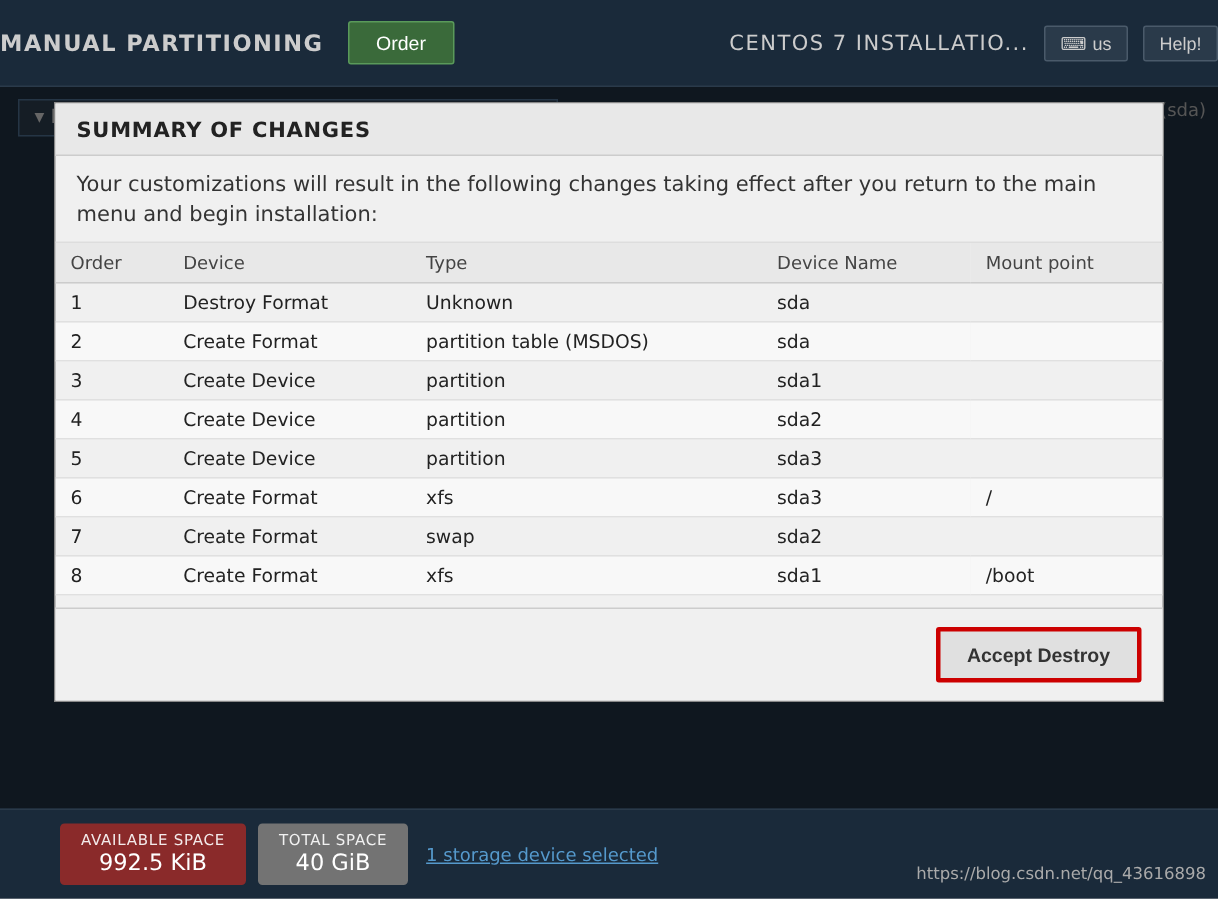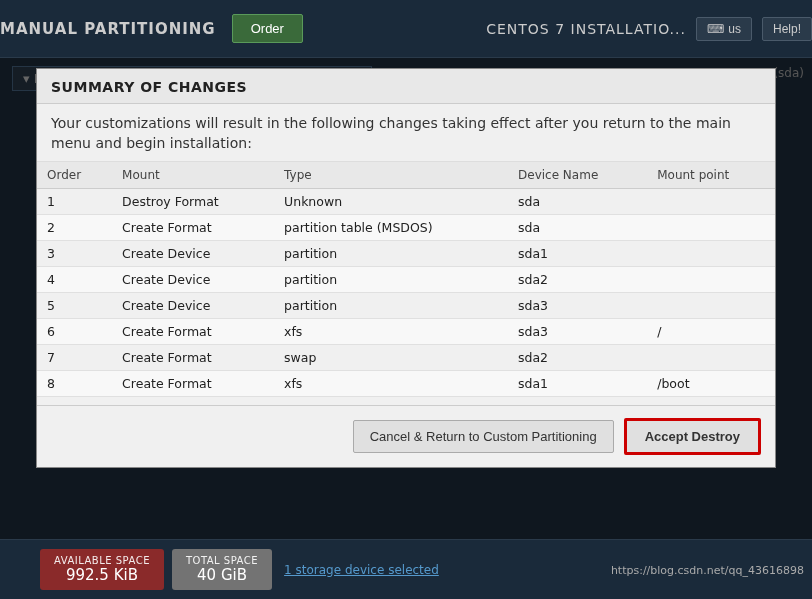--- a/index.html
+++ b/index.html
@@ -318,7 +318,7 @@
           <thead>
             <tr>
               <th>Order</th>
-              <th>Mount</th>
+              <th>Device</th>
               <th>Type</th>
               <th>Device Name</th>
               <th>Mount point</th>

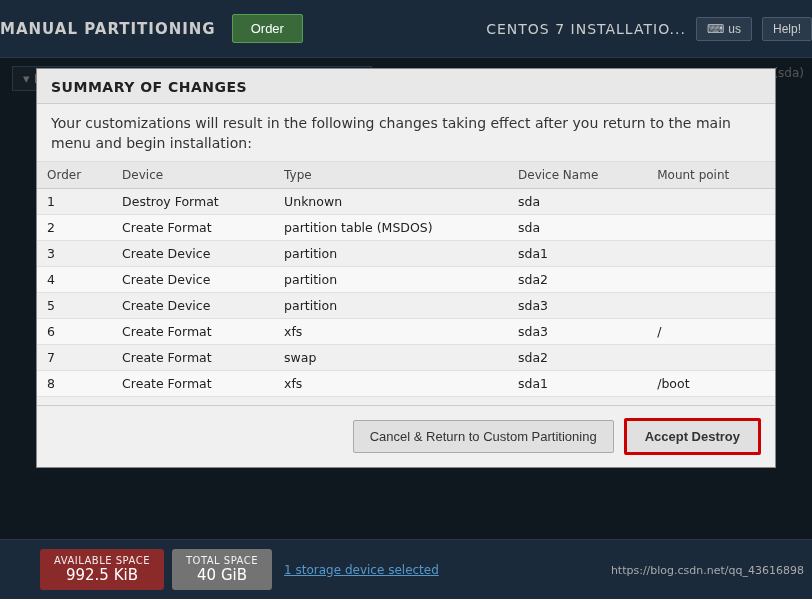--- a/index.html
+++ b/index.html
@@ -386,7 +386,6 @@
       </div>
 
       <div class="modal-footer">
-        <button class="cancel-btn">Cancel &amp; Return to Custom Partitioning</button>
         <button class="accept-btn">Accept Destroy</button>
       </div>
 

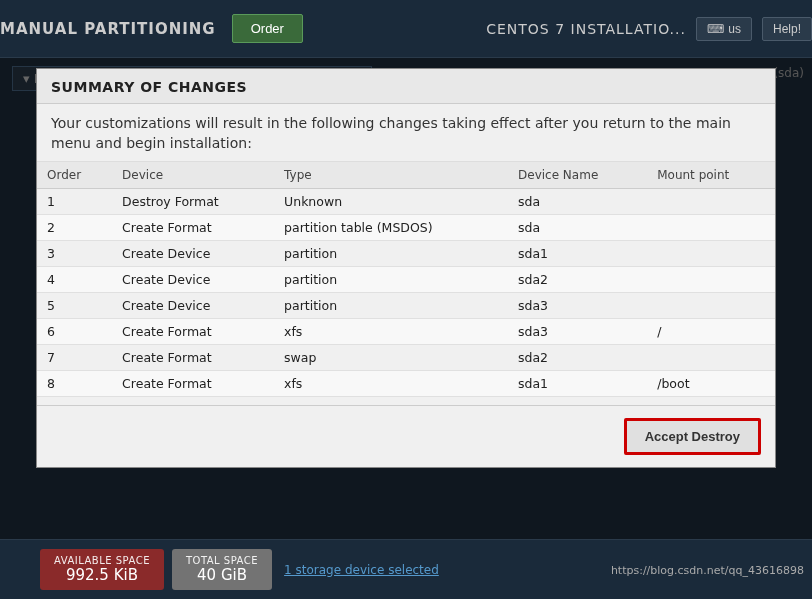--- a/index.html
+++ b/index.html
@@ -274,7 +274,7 @@
     .url-text {
       position: absolute;
       right: 8px;
-      bottom: 22px;
+      bottom: 10px;
       color: #aaa;
       font-size: 11px;
     }

